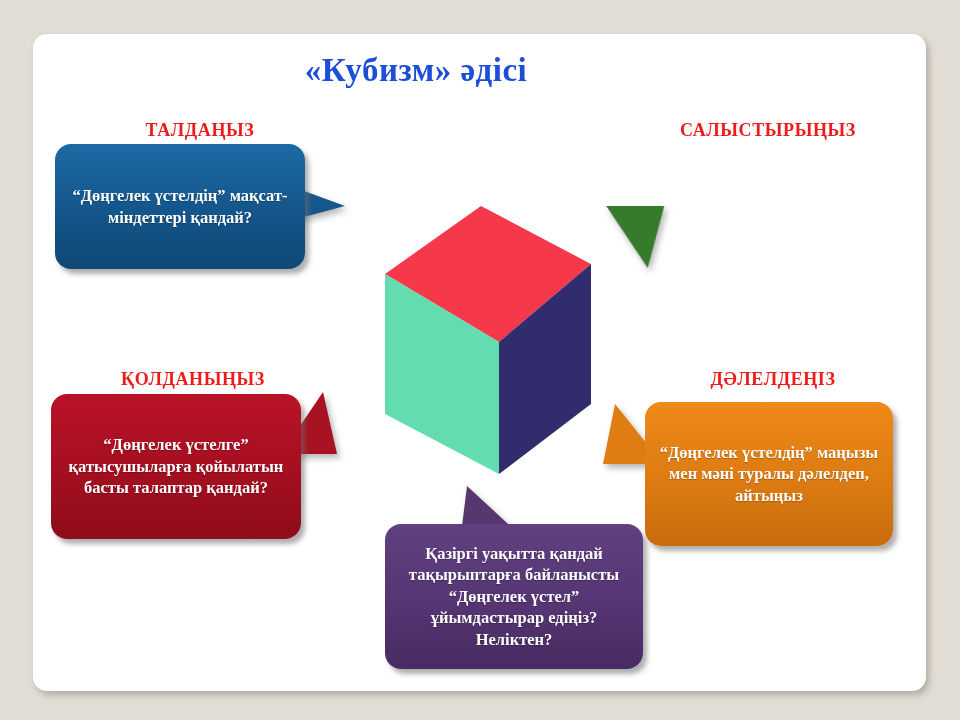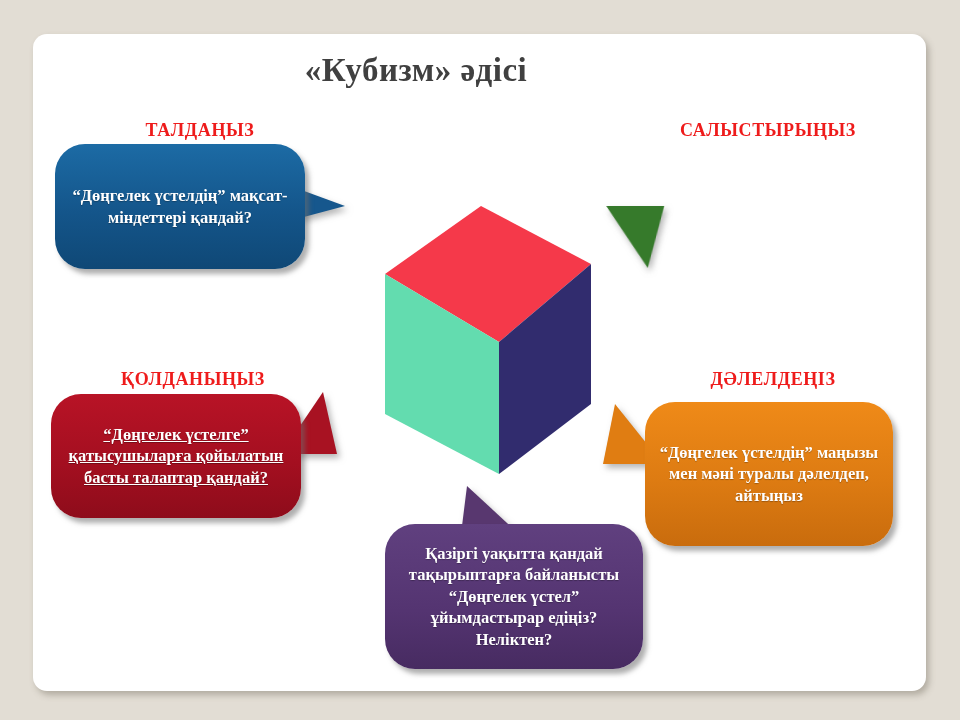--- a/index.html
+++ b/index.html
@@ -34,7 +34,7 @@
     text-align: center;
     font-size: 33px;
     font-weight: bold;
-    color: #404040;
+    color: #1d4ed8;
     letter-spacing: 0.5px;
     white-space: nowrap;
   }

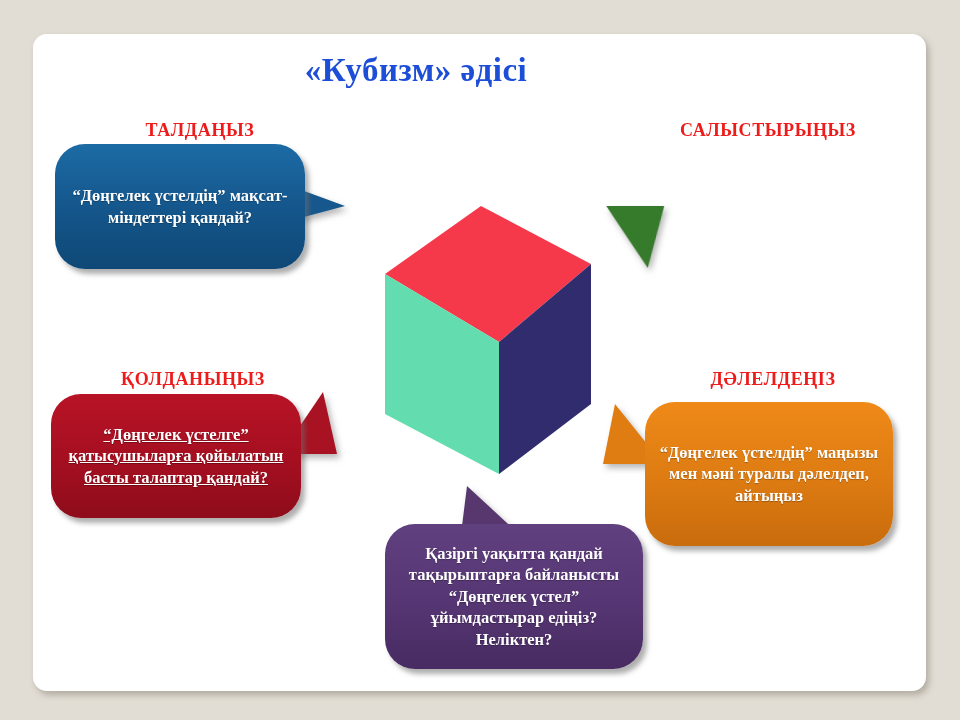--- a/index.html
+++ b/index.html
@@ -58,7 +58,7 @@
   
   .callout {
     position: absolute;
-    border-radius: 30px;
+    border-radius: 16px;
     color: #ffffff;
     font-weight: bold;
     font-size: 16.5px;

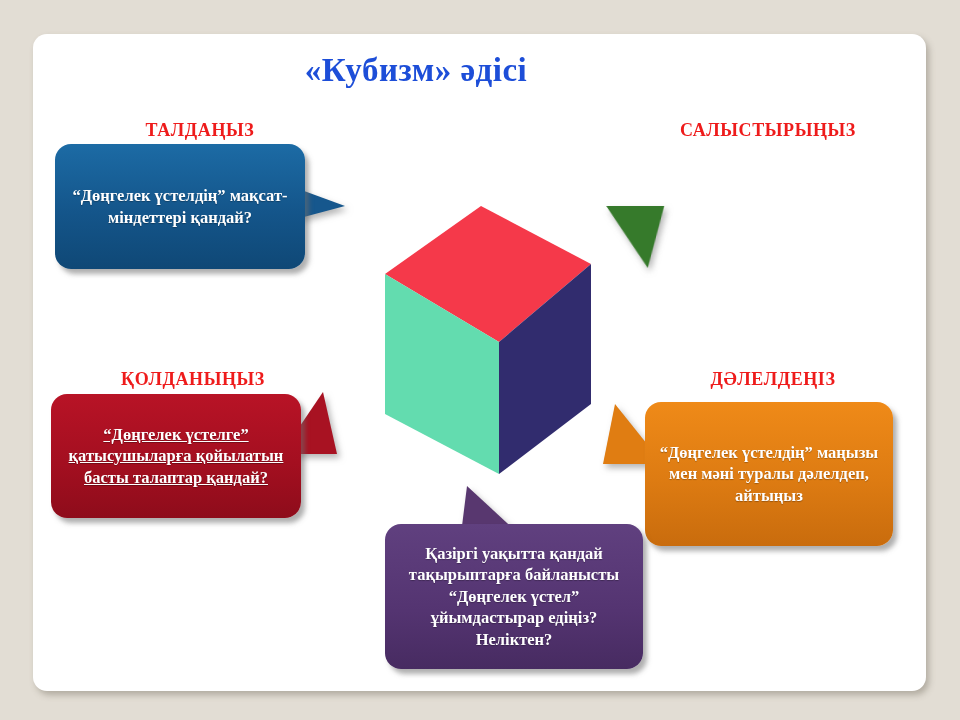--- a/index.html
+++ b/index.html
@@ -109,9 +109,8 @@
 
   
   #callout-describe {
-    left: 18px; top: 360px; width: 250px; height: 124px;
+    left: 18px; top: 360px; width: 250px; height: 145px;
     background: linear-gradient(180deg,#b81326 0%, #a40f20 55%, #8e0c1b 100%);
-    text-decoration: underline;
   }
   #tail-describe {
     left: 248px; top: 358px;

